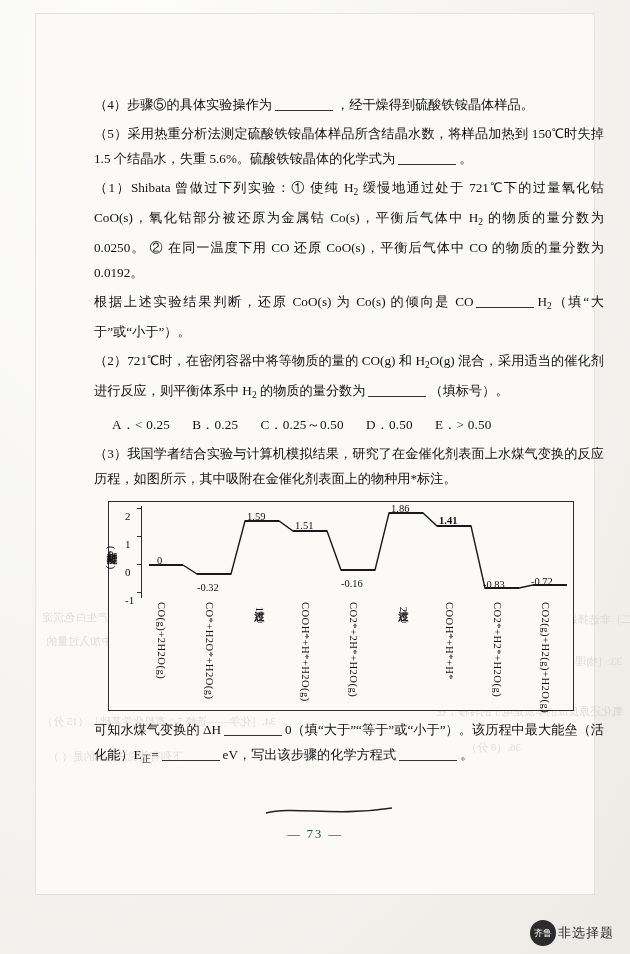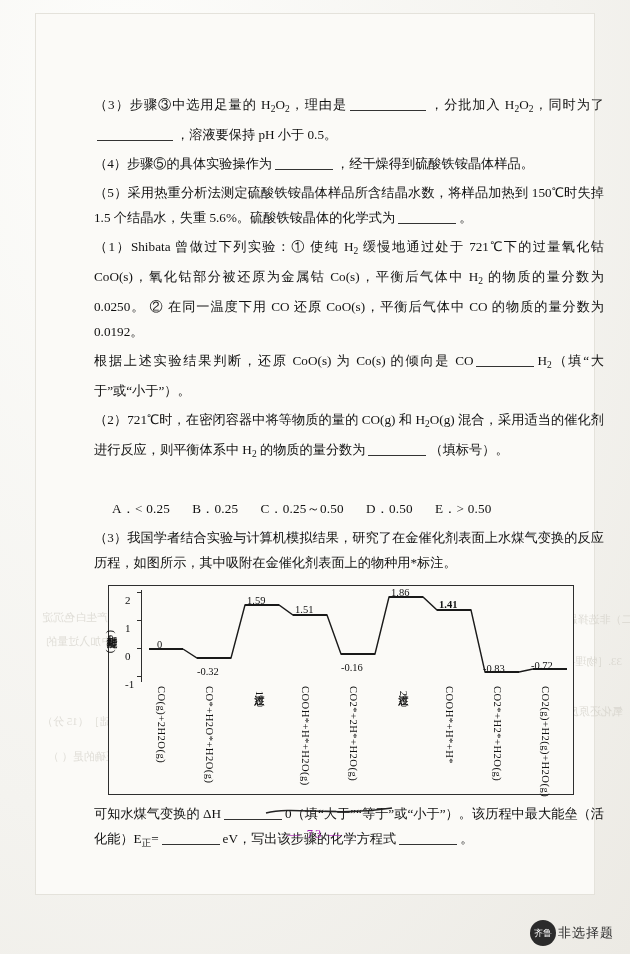--- a/index.html
+++ b/index.html
@@ -125,9 +125,6 @@
 
     <div class="content">
 
-      <p>
-        <span>（3）步骤③中选用足量的 H</span><span class="sub">2</span><span>O</span><span class="sub">2</span><span>，理由是</span><span class="fill l"></span><span>，分批加入 H</span><span class="sub">2</span><span>O</span><span class="sub">2</span><span>，同时为了</span><span class="fill l"></span><span>，溶液要保持 pH 小于 0.5。</span>
-      </p>
 
       <p>
         <span>（4）步骤⑤的具体实验操作为</span><span class="fill"></span><span>，经干燥得到硫酸铁铵晶体样品。</span>

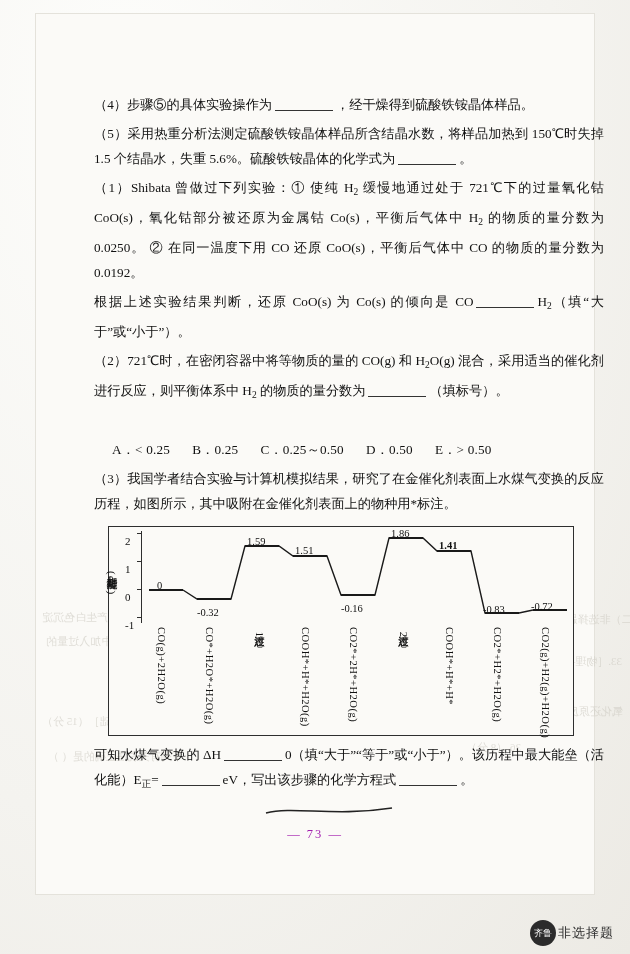--- a/index.html
+++ b/index.html
@@ -51,7 +51,7 @@
   .sub{font-size:9.5px;vertical-align:-3px;}
   .qnum{margin-top:7px;}
   .choices{letter-spacing:.2px;}
-  .choices span{display:inline-block;margin-right:22px;margin-top:25px;}
+  .choices span{display:inline-block;margin-right:22px;}
 
   
   .figwrap{position:relative;margin:10px 0 6px 0;}

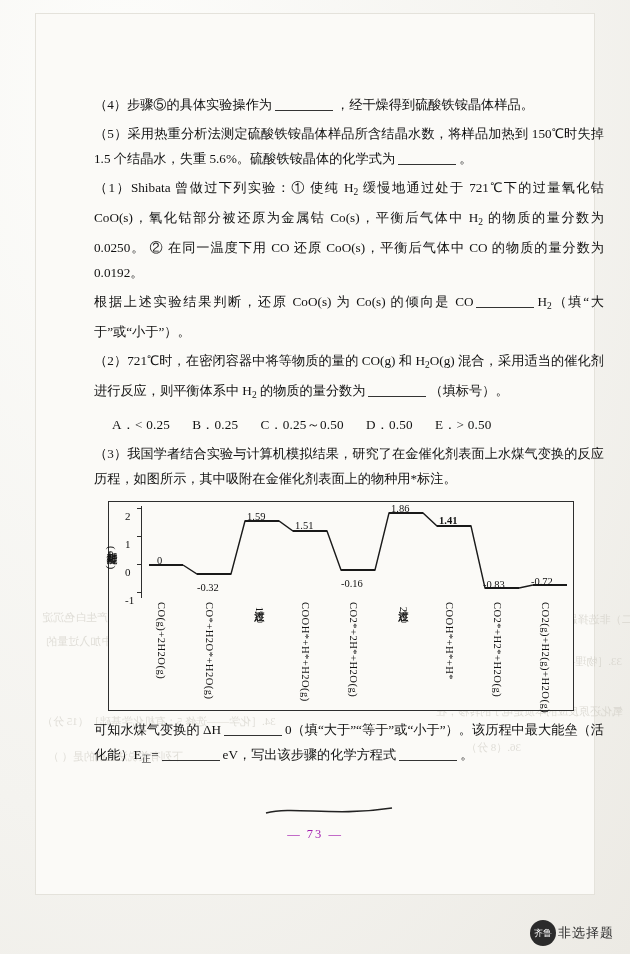--- a/index.html
+++ b/index.html
@@ -89,7 +89,7 @@
   }
   .pagenum{
     position:absolute;left:0;right:0;bottom:52px;text-align:center;
-    font-size:12.5px;color:#a21caf;letter-spacing:2px;
+    font-size:12.5px;color:#14532d;letter-spacing:2px;
   }
   .rule{
     position:absolute;left:228px;bottom:76px;width:130px;height:14px;

